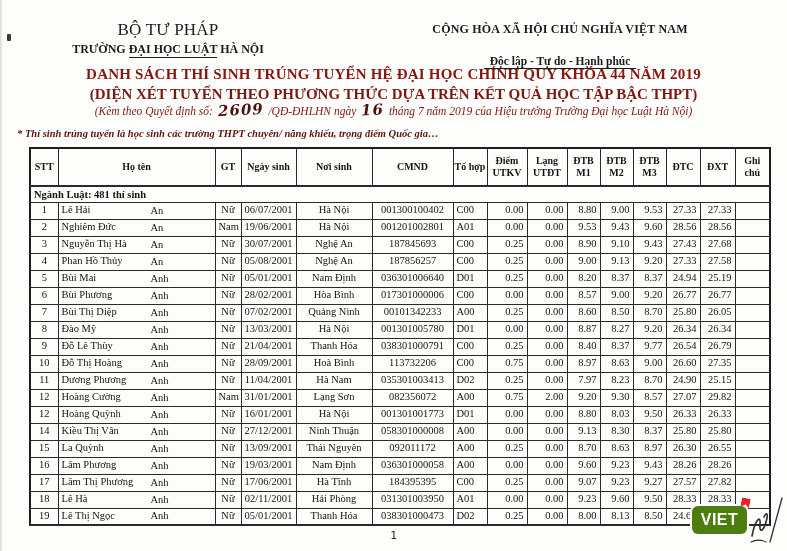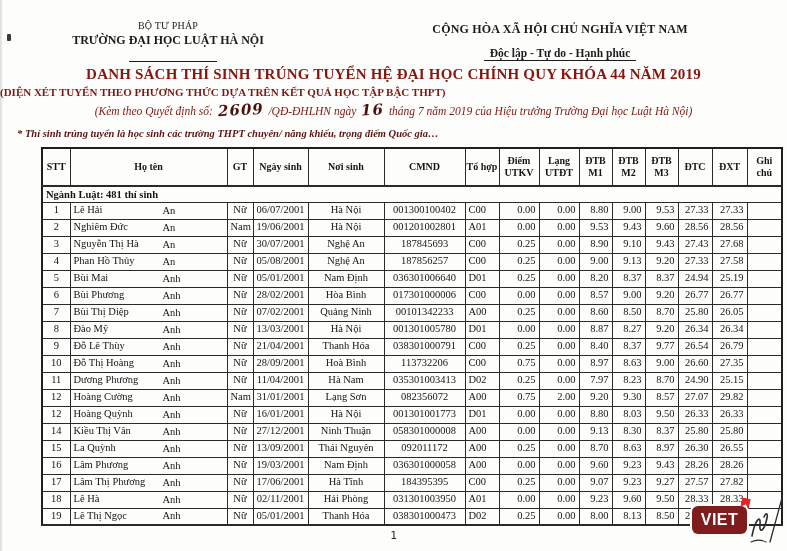--- a/index.html
+++ b/index.html
@@ -20,7 +20,7 @@
   
   .hdr-left{position:absolute;left:38px;top:20px;width:260px;text-align:center;}
   .hdr-right{position:absolute;left:392px;top:22px;width:336px;text-align:center;}
-  .hdr-line1{font-size:10px;letter-spacing:.2px;}
+  .hdr-line1{font-size:17px;letter-spacing:.2px;}
   .hdr-left .hdr-line2{font-size:12px;font-weight:bold;margin-top:2px;}
   .hdr-left .u{border-bottom:1px solid #1c1c1c;padding-bottom:14px;}
   .hdr-right .hdr-line1{font-weight:bold;font-size:12px;}

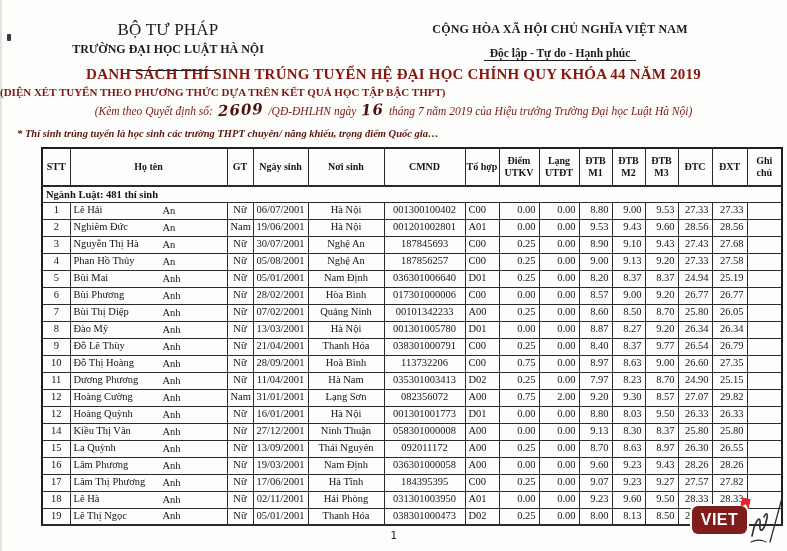--- a/index.html
+++ b/index.html
@@ -22,7 +22,7 @@
   .hdr-right{position:absolute;left:392px;top:22px;width:336px;text-align:center;}
   .hdr-line1{font-size:17px;letter-spacing:.2px;}
   .hdr-left .hdr-line2{font-size:12px;font-weight:bold;margin-top:2px;}
-  .hdr-left .u{border-bottom:1px solid #1c1c1c;padding-bottom:14px;}
+  .hdr-left .u{border-bottom:1px solid #1c1c1c;padding-bottom:1px;}
   .hdr-right .hdr-line1{font-weight:bold;font-size:12px;}
   .hdr-right .hdr-line2{display:inline-block;font-weight:bold;font-size:11.5px;margin-top:10px;border-bottom:1px solid #1c1c1c;padding:0 6px 1px 6px;}
 

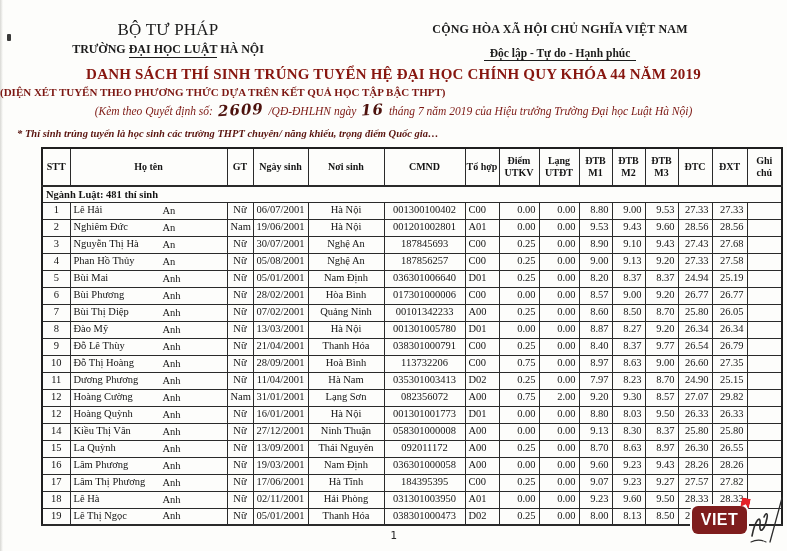--- a/index.html
+++ b/index.html
@@ -24,7 +24,7 @@
   .hdr-left .hdr-line2{font-size:12px;font-weight:bold;margin-top:2px;}
   .hdr-left .u{border-bottom:1px solid #1c1c1c;padding-bottom:1px;}
   .hdr-right .hdr-line1{font-weight:bold;font-size:12px;}
-  .hdr-right .hdr-line2{display:inline-block;font-weight:bold;font-size:11.5px;margin-top:10px;border-bottom:1px solid #1c1c1c;padding:0 6px 1px 6px;}
+  .hdr-right .hdr-line2{display:inline-block;font-weight:bold;font-size:11.5px;margin-top:18px;border-bottom:1px solid #1c1c1c;padding:0 6px 1px 6px;}
 
   
   .doc-title{position:absolute;left:0;top:66px;width:100%;text-align:center;font-size:15px;font-weight:bold;color:#87160f;letter-spacing:.2px;}

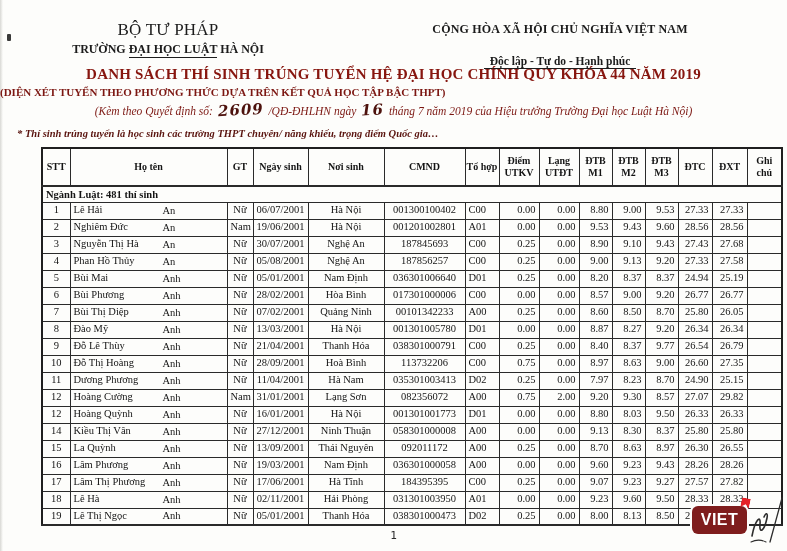--- a/index.html
+++ b/index.html
@@ -28,7 +28,7 @@
 
   
   .doc-title{position:absolute;left:0;top:66px;width:100%;text-align:center;font-size:15px;font-weight:bold;color:#87160f;letter-spacing:.2px;}
-  .doc-subtitle{position:absolute;left:0;top:86px;width:100%;font-size:11px;font-weight:bold;color:#7c1712;}
+  .doc-subtitle{position:absolute;left:0;top:86px;width:100%;text-align:center;font-size:15px;font-weight:bold;color:#7c1712;}
   .doc-decree{position:absolute;left:0;top:101px;width:100%;text-align:center;font-size:11.5px;font-style:italic;color:#7c1712;}
   .handwrite{display:inline-block;font-family:"DejaVu Serif",serif;font-weight:bold;font-style:italic;font-size:15px;letter-spacing:1px;transform:rotate(-3deg);color:#4d120d;margin:0 2px;}
   .doc-note{position:absolute;left:17px;top:128px;font-size:10.5px;font-weight:bold;font-style:italic;color:#5a140f;}

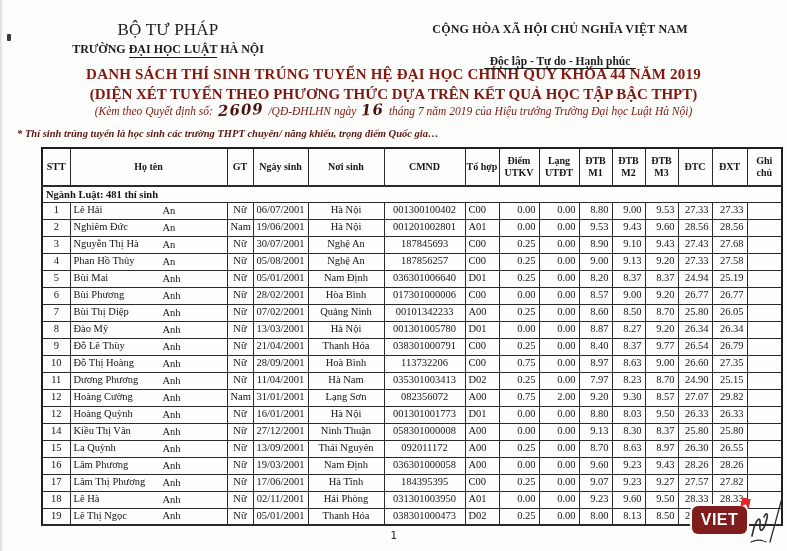--- a/index.html
+++ b/index.html
@@ -46,7 +46,7 @@
     overflow:hidden;
     vertical-align:middle;
   }
-  table.results{border:2px solid #1f1f1f;margin-left:12px;}
+  table.results{border:2px solid #1f1f1f;}
   table.results thead th{
     height:38px;font-size:10px;font-weight:bold;text-align:center;
     line-height:1.25;padding:1px 1px;border-bottom-width:2px;

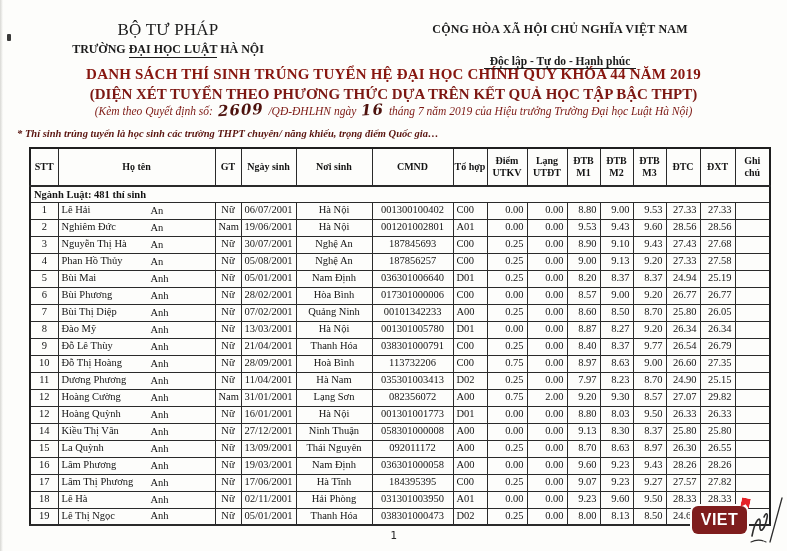--- a/index.html
+++ b/index.html
@@ -64,7 +64,7 @@
   .page-number{position:absolute;left:0;top:529px;width:100%;text-align:center;font-size:11px;font-family:"DejaVu Sans Mono",monospace;color:#2b2b2b;}
   .viet-logo{
     position:absolute;left:692px;top:506px;width:55px;height:28px;
-    background:#7f1d1d;border-radius:6px;
+    background:#4d7c0f;border-radius:6px;
     display:flex;align-items:center;justify-content:center;
     font-family:"Liberation Sans",sans-serif;font-weight:bold;font-size:16px;color:#ffffff;
     letter-spacing:.5px;

